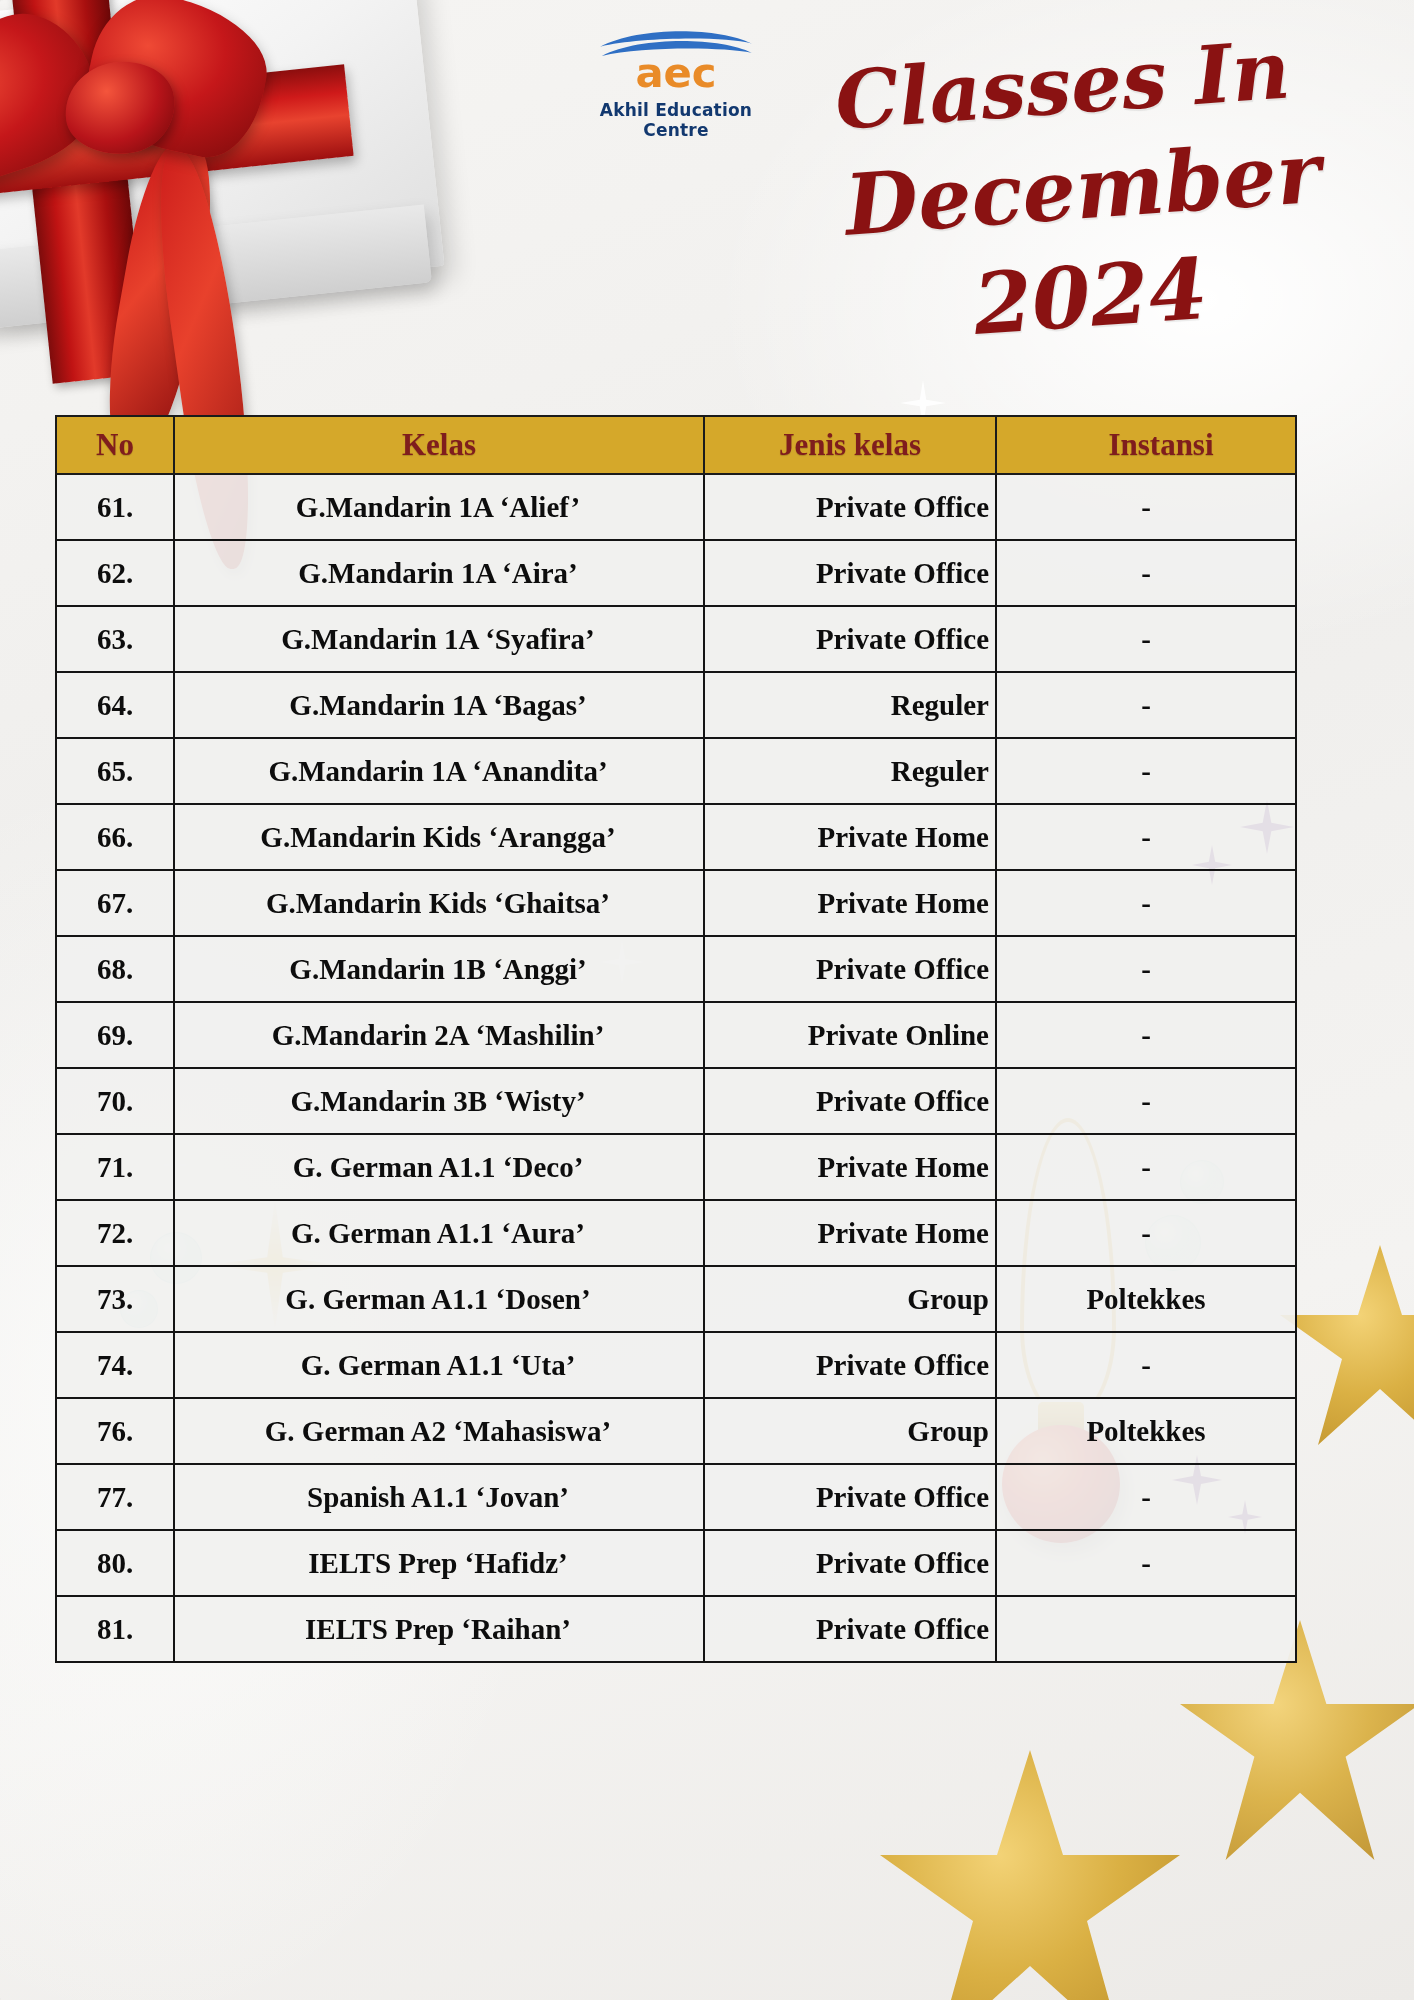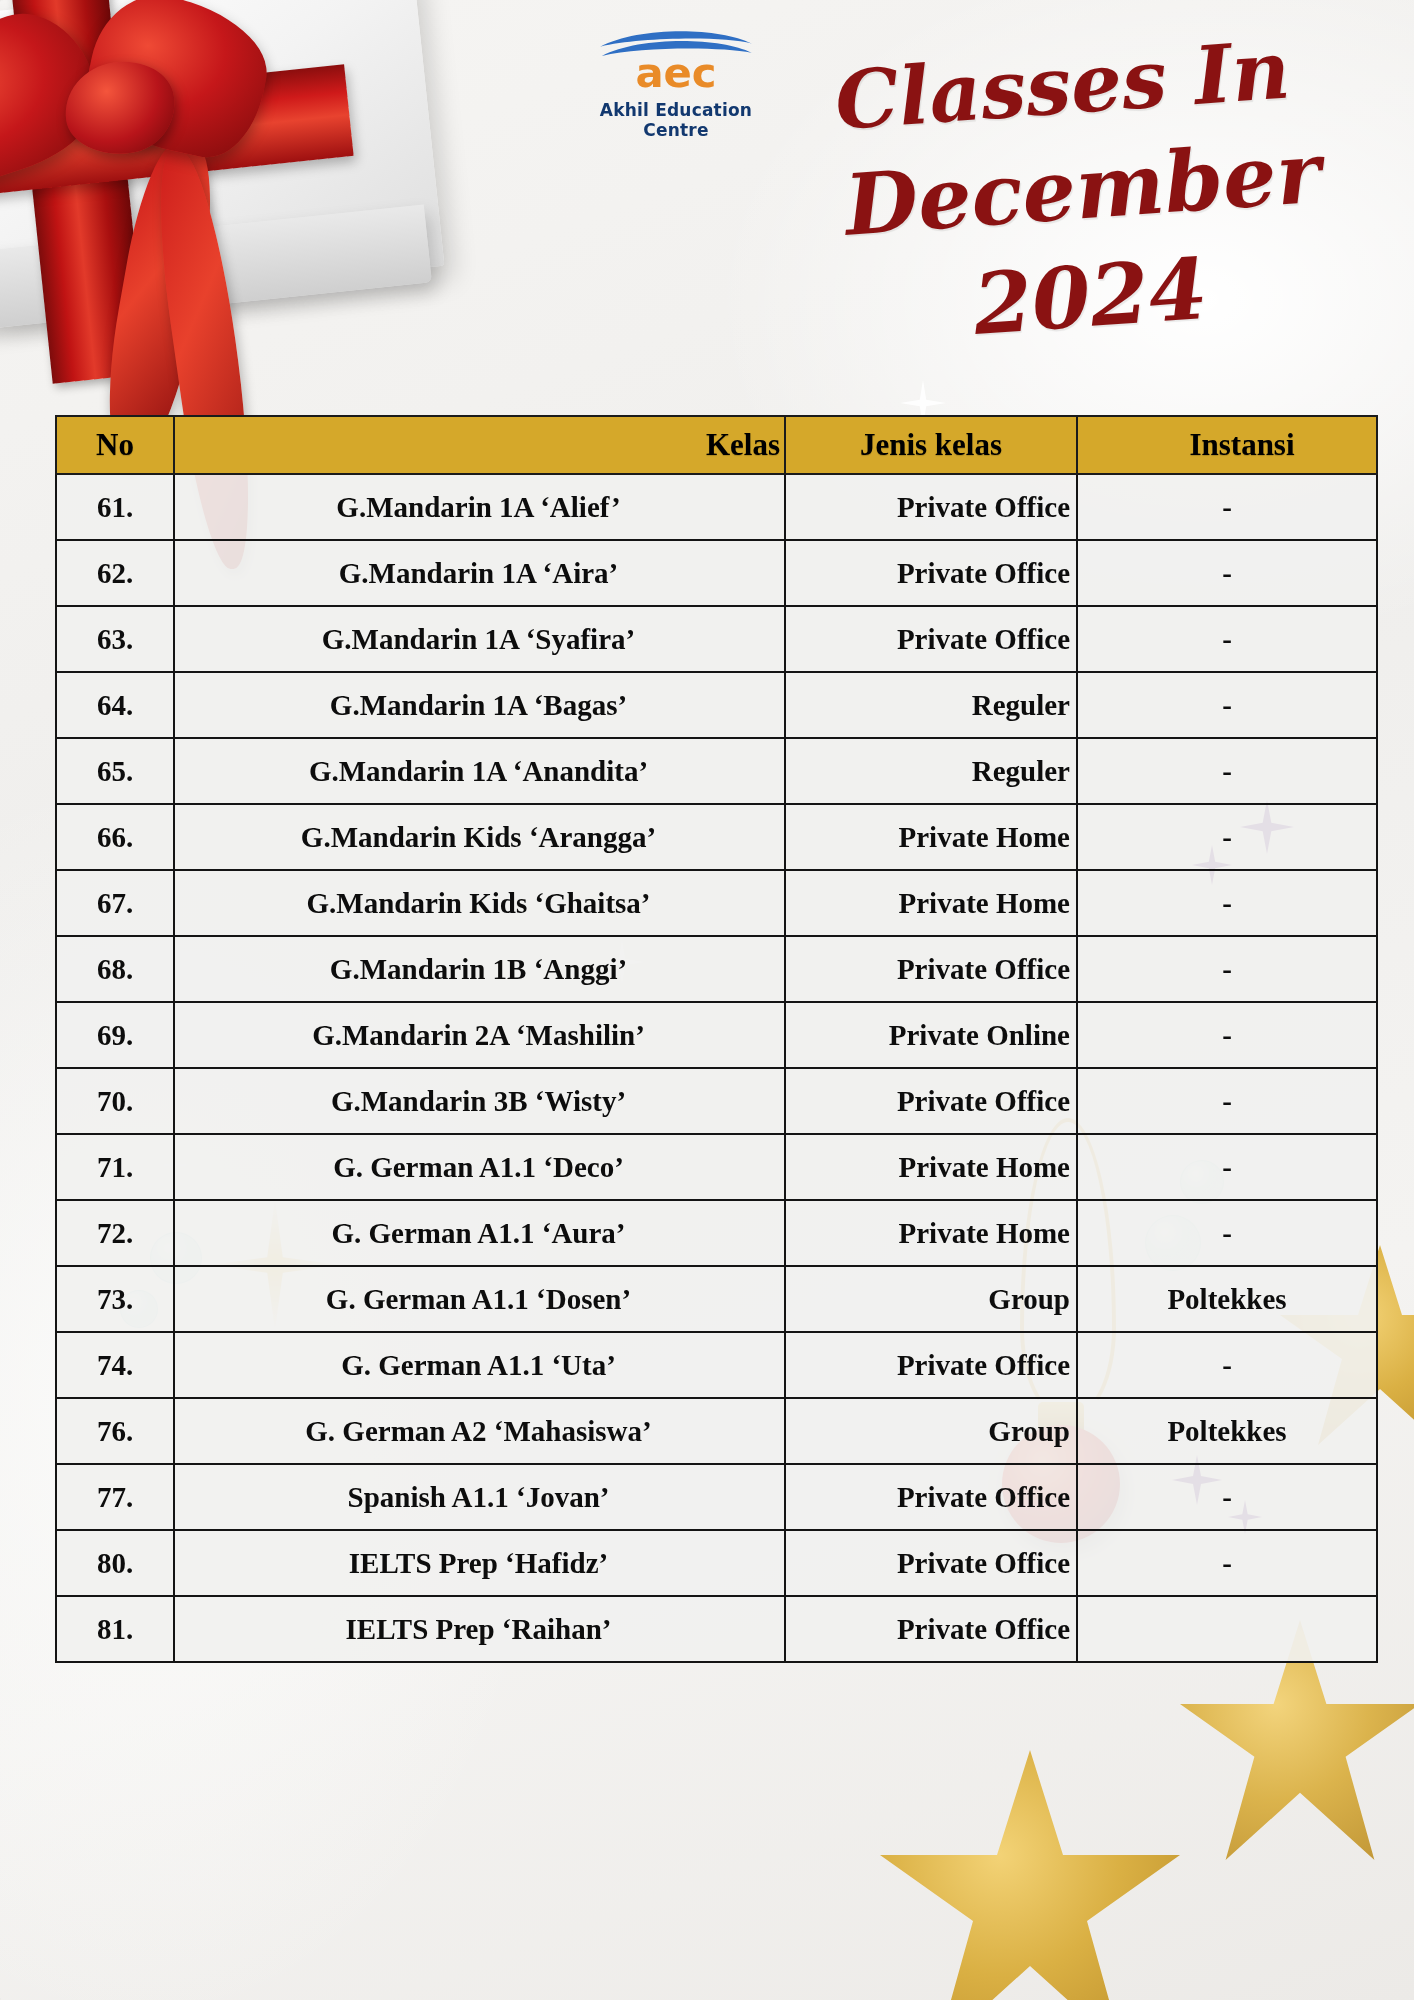--- a/index.html
+++ b/index.html
@@ -239,7 +239,7 @@
   }
   thead th {
     background: #d5a82a;
-    color: #000000;
+    color: #7f1d1d;
     font-family: "Liberation Serif", serif;
     font-weight: 700;
     font-size: 31px;

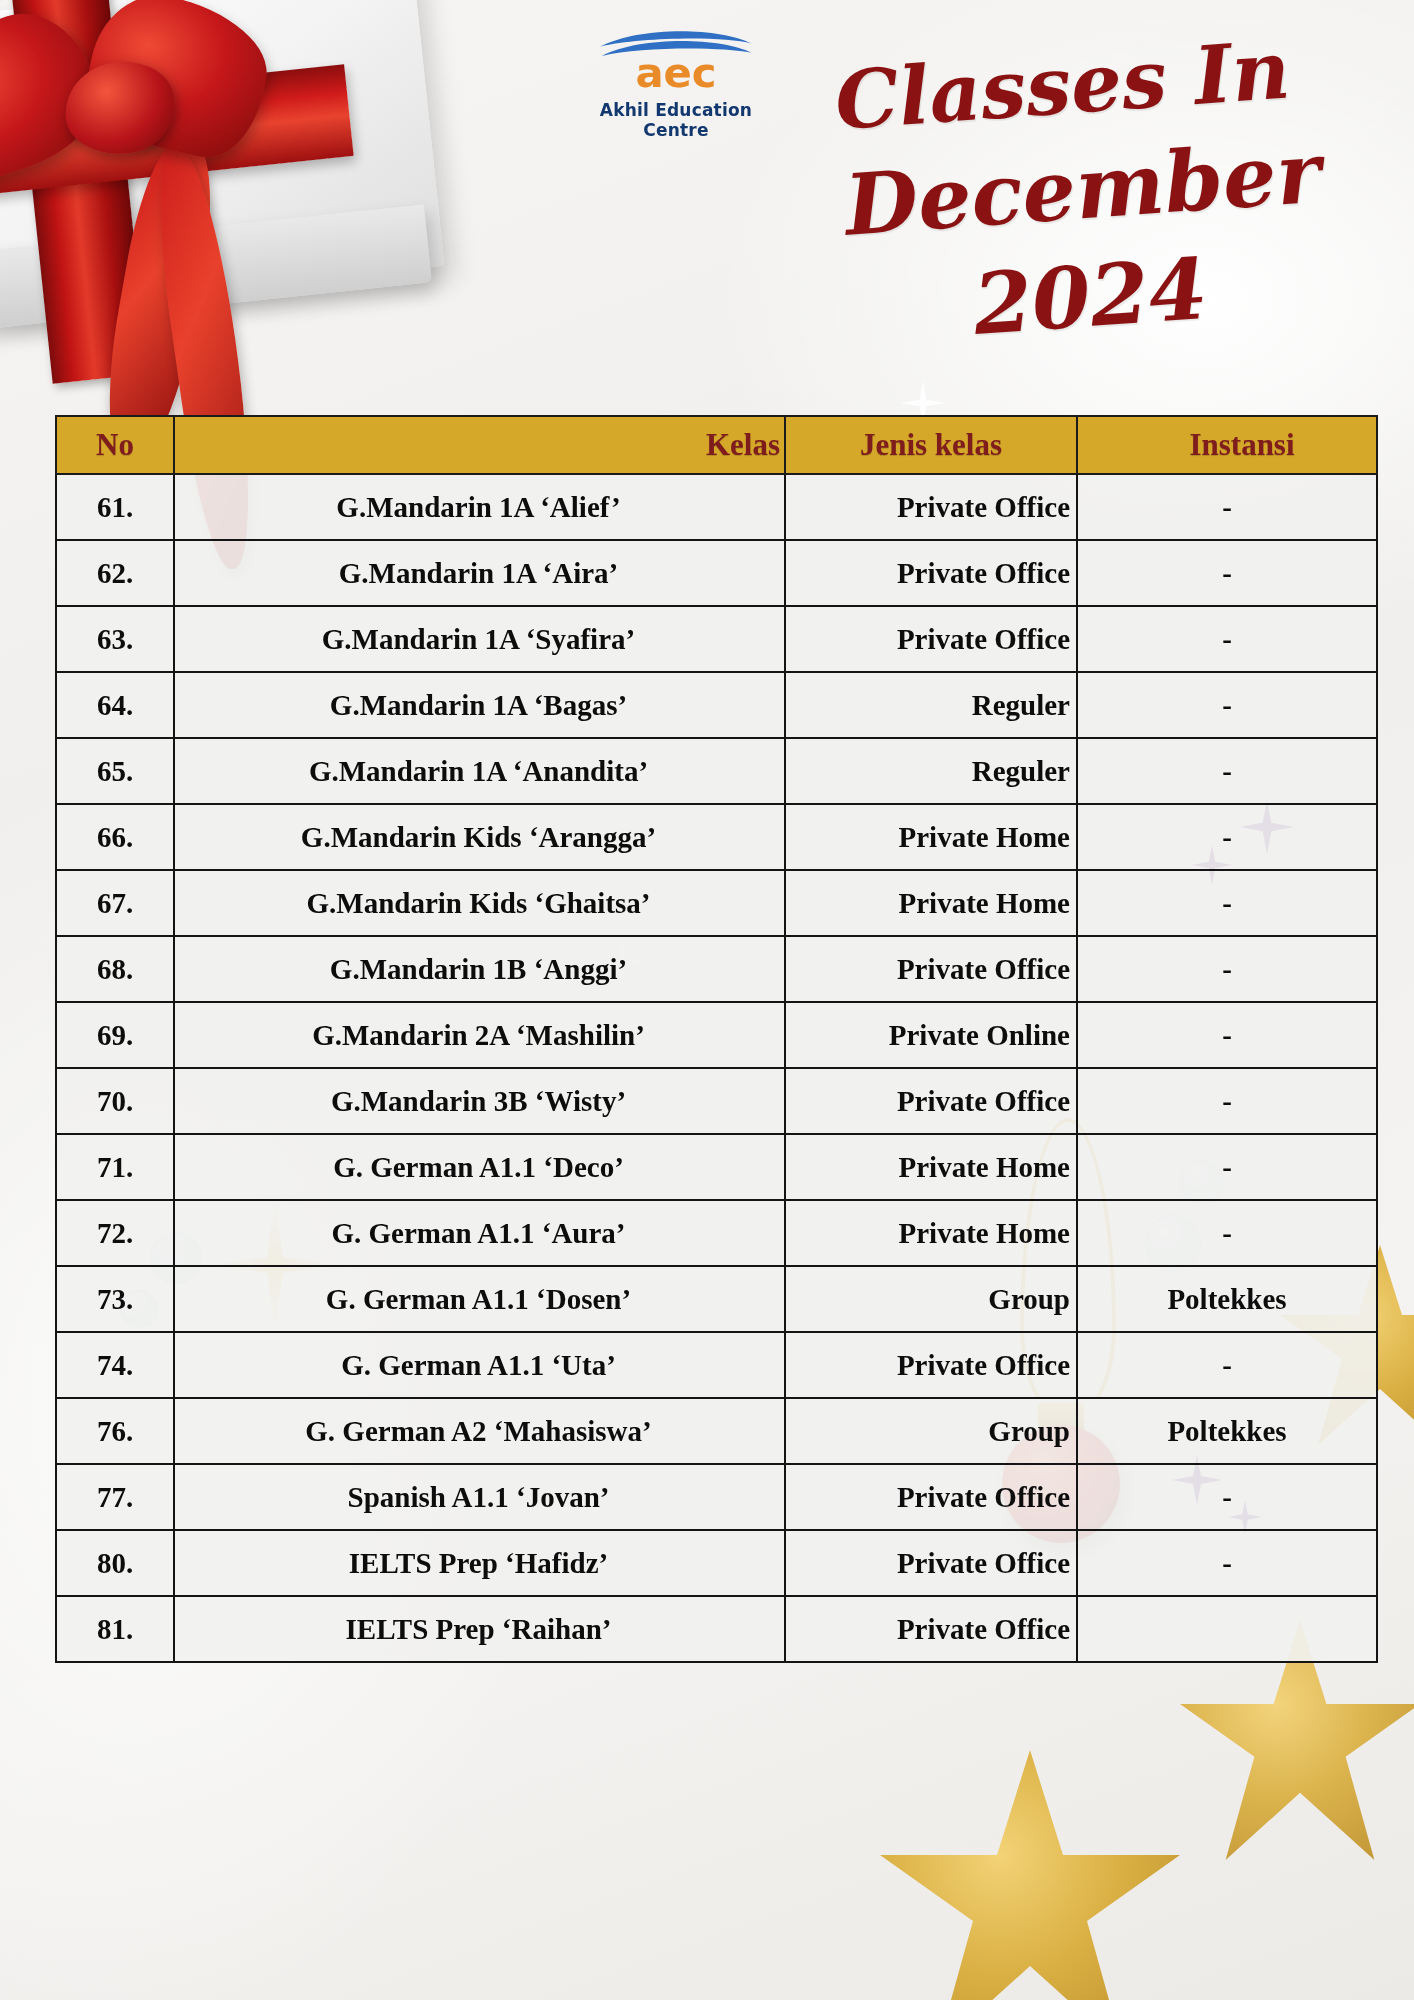--- a/index.html
+++ b/index.html
@@ -249,7 +249,7 @@
     text-shadow: 0 1px 1px rgba(0,0,0,.18);
   }
   thead th.col-no { width: 118px; }
-  thead th.col-kelas { width: 611px; text-align: right; }
+  thead th.col-kelas { width: 530px; }
   thead th.col-jenis { width: 292px; }
   thead th.col-instansi { width: 300px; padding-left: 34px; }
   tbody td {

